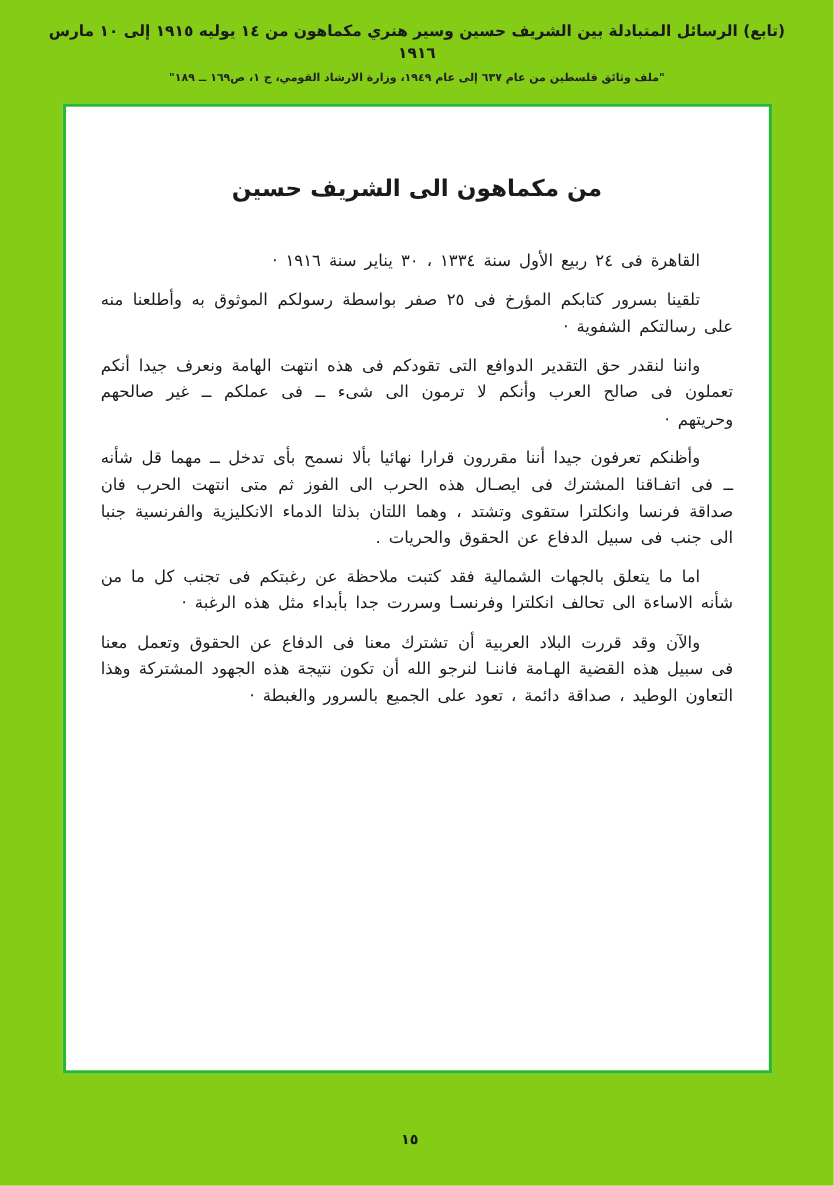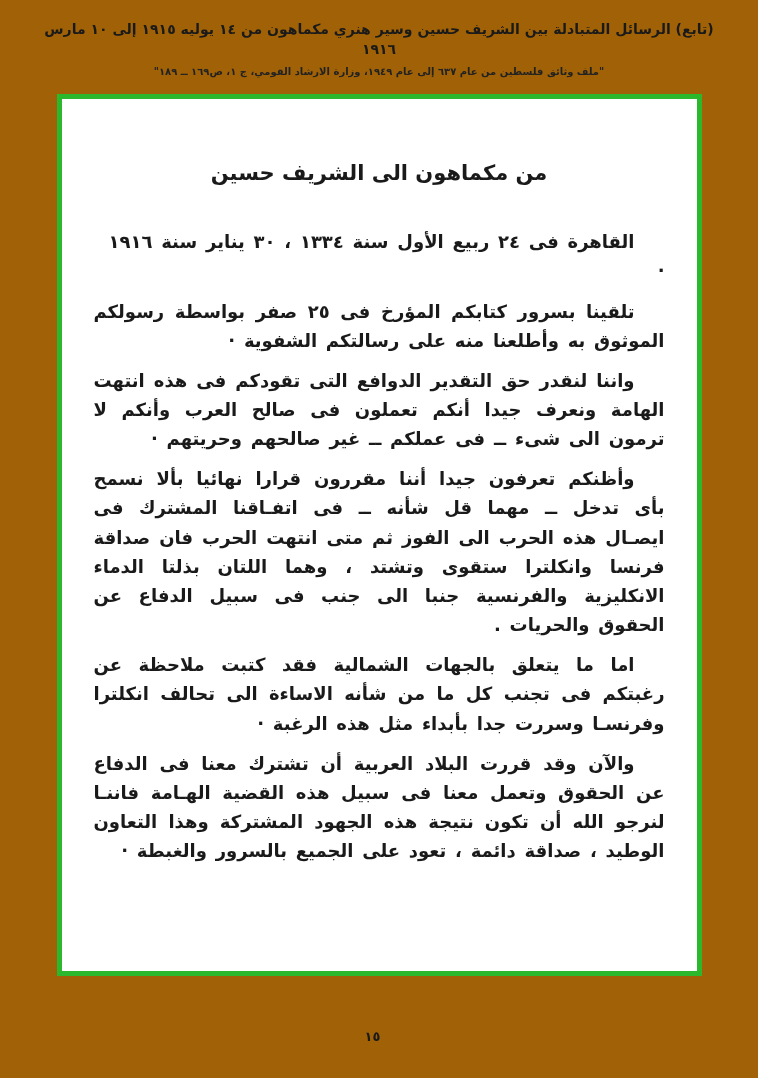--- a/index.html
+++ b/index.html
@@ -11,7 +11,7 @@
     position: relative;
     width: 758px;
     height: 1078px;
-    background: #a16207;
+    background: #84cc16;
     font-family: "DejaVu Sans", sans-serif;
     direction: rtl;
     color: #1a1a1a;

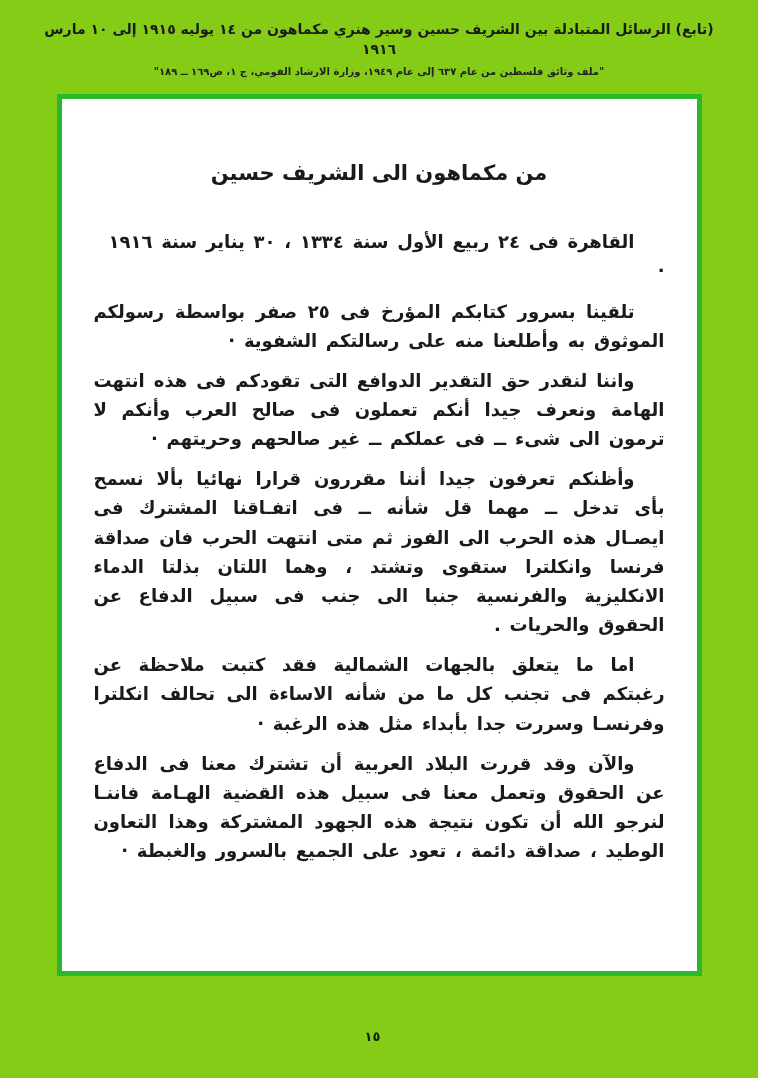--- a/index.html
+++ b/index.html
@@ -38,7 +38,7 @@
     width: 645px;
     height: 882px;
     margin: 17px auto 0 auto;
-    border: 5px solid #1d4ed8;
+    border: 3px solid #1d4ed8;
     background: #ffffff;
     padding: 0 32px;
   }

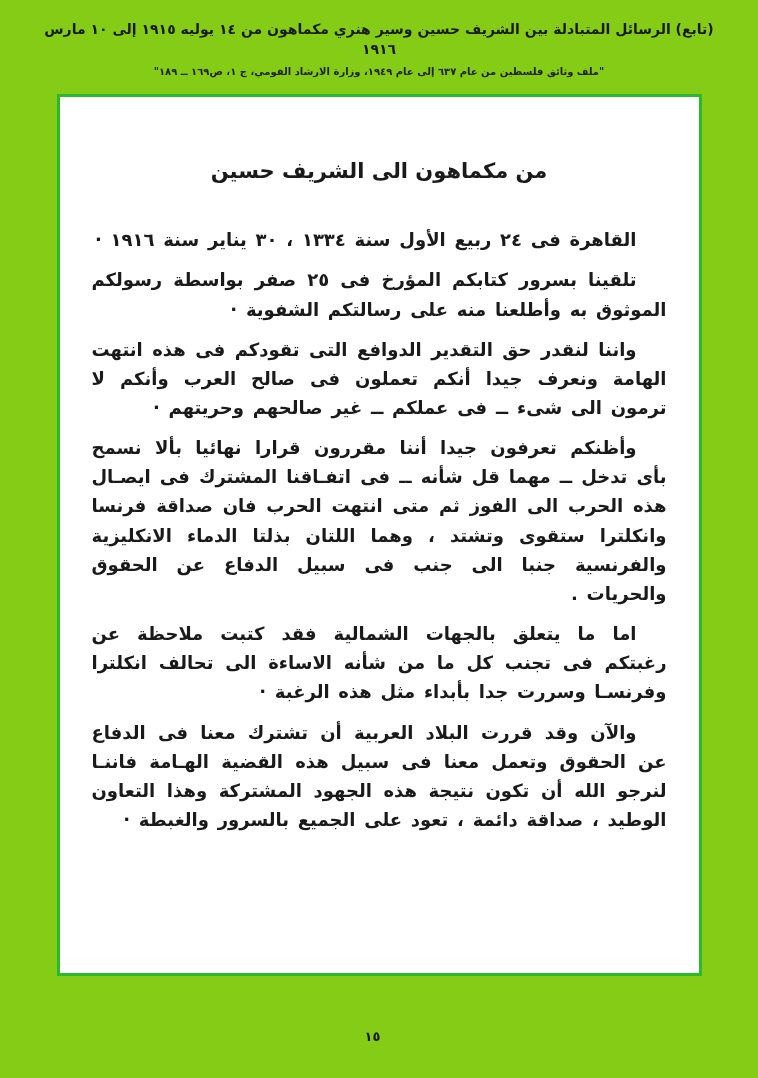--- a/index.html
+++ b/index.html
@@ -50,14 +50,13 @@
     letter-spacing: 0.5px;
   }
   .letter-body p {
-    font-size: 18px;
+    font-size: 15px;
     line-height: 1.62;
     text-align: justify;
     text-align-last: right;
     margin: 0 0 11px 0;
     text-indent: 30px;
     word-spacing: 2.5px;
-    font-weight: bold;
   }
   .letter-body p.date-line {
     text-align: right;

